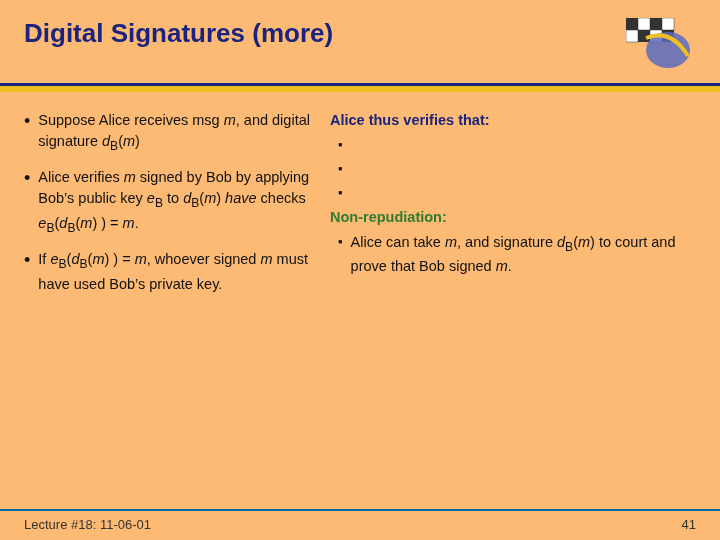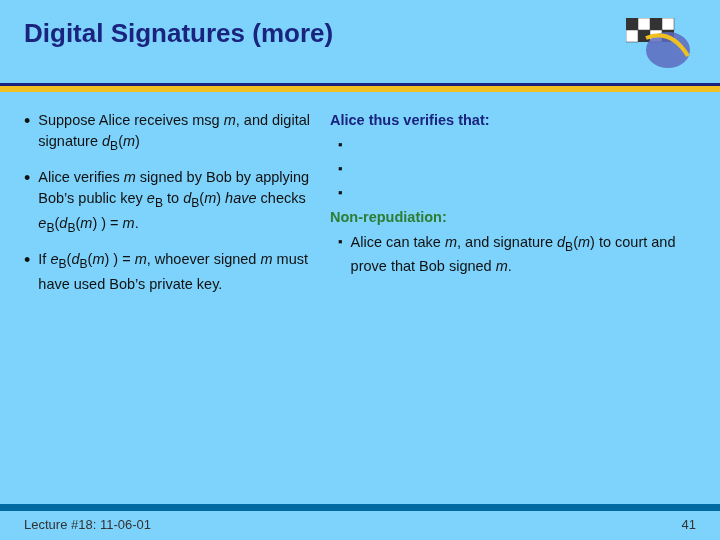--- a/index.html
+++ b/index.html
@@ -16,7 +16,7 @@
     .slide {
       width: 720px;
       height: 540px;
-      background: #7dd3fc;
+      background: #fdba74;
       position: relative;
       padding: 0;
     }

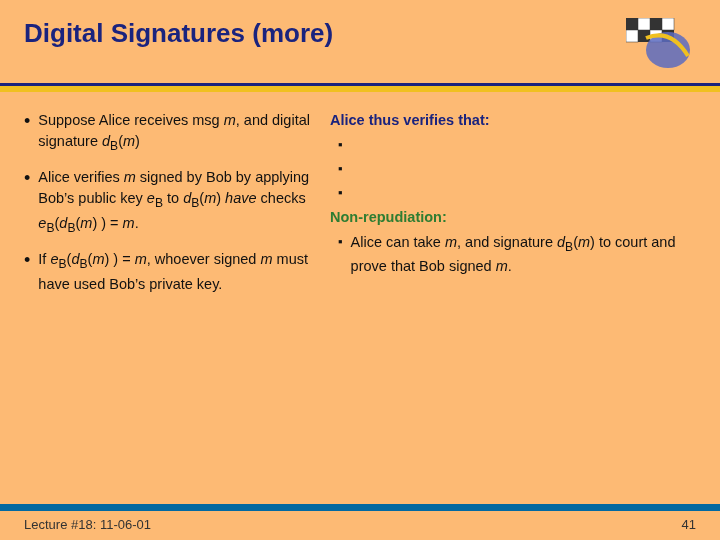--- a/index.html
+++ b/index.html
@@ -138,7 +138,7 @@
       justify-content: space-between;
       align-items: center;
       padding: 6px 24px 8px 24px;
-      border-top: 7px solid #0369a1;
+      border-top: 2px solid #0369a1;
       font-size: 13px;
       color: #333;
     }

